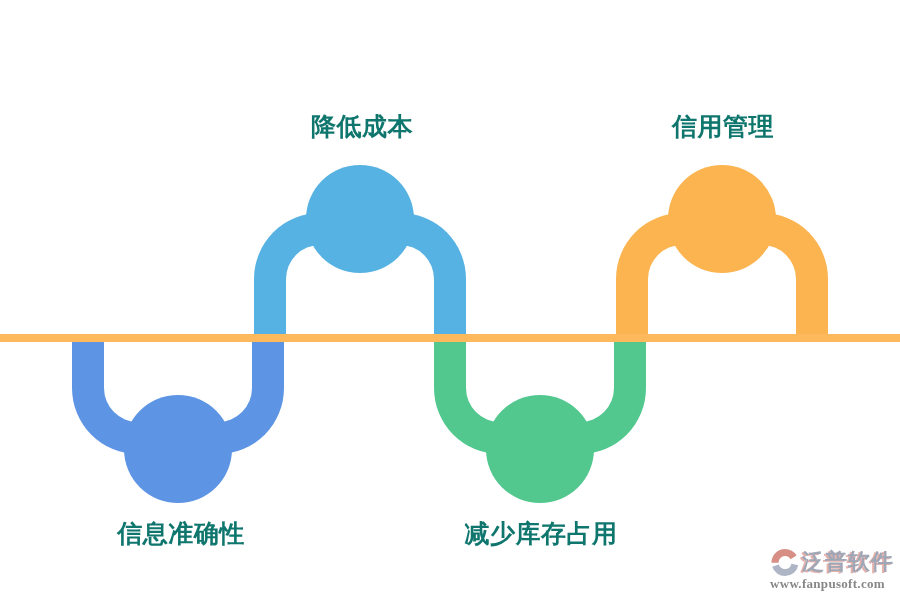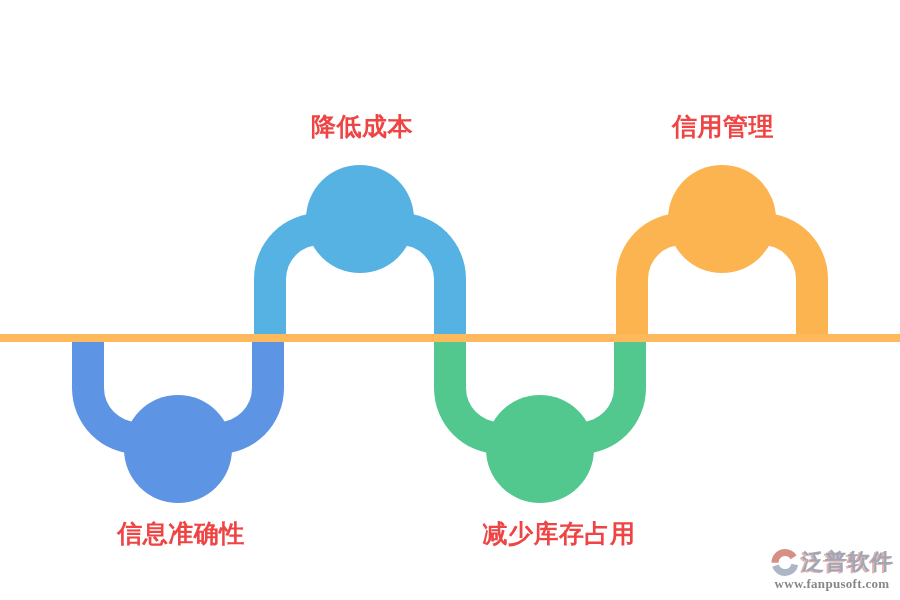--- a/index.html
+++ b/index.html
@@ -19,7 +19,7 @@
     text-align: center;
     font-size: 25px;
     font-weight: bold;
-    color: #ef4444;
+    color: #0f766e;
     z-index: 6;
     letter-spacing: 0.5px;
   }

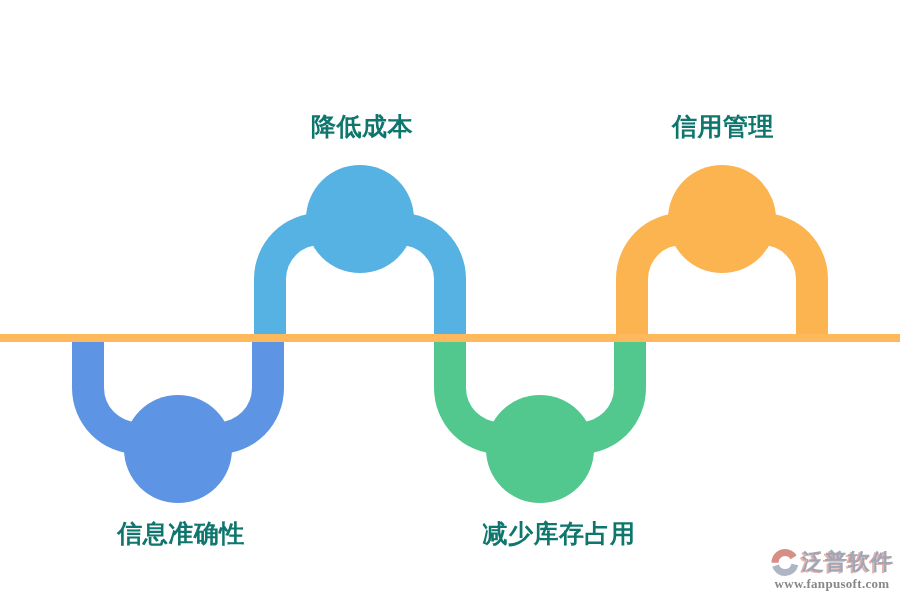--- a/index.html
+++ b/index.html
@@ -26,7 +26,7 @@
   .label-top-1   { left: 212px; top: 110px; }
   .label-top-2   { left: 573px; top: 110px; }
   .label-bot-1   { left: 31px;  top: 517px; }
-  .label-bot-2   { left: 409px; top: 517px; }
+  .label-bot-2   { left: 391px; top: 517px; }
 
   
   .arch, .u-shape {

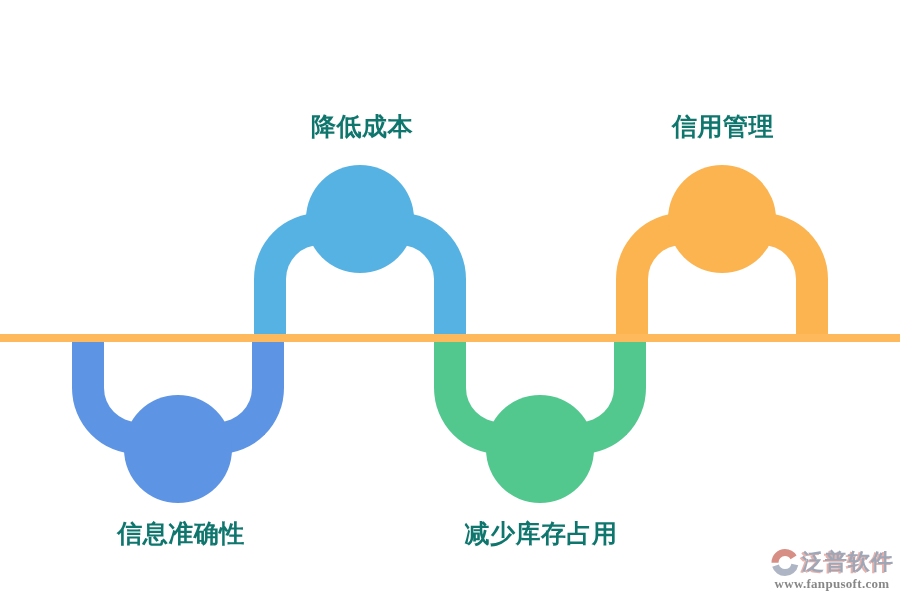--- a/index.html
+++ b/index.html
@@ -82,7 +82,6 @@
     right: 6px;
     bottom: 8px;
     z-index: 7;
-    text-align: center;
   }
   .watermark-row {
     display: flex;

